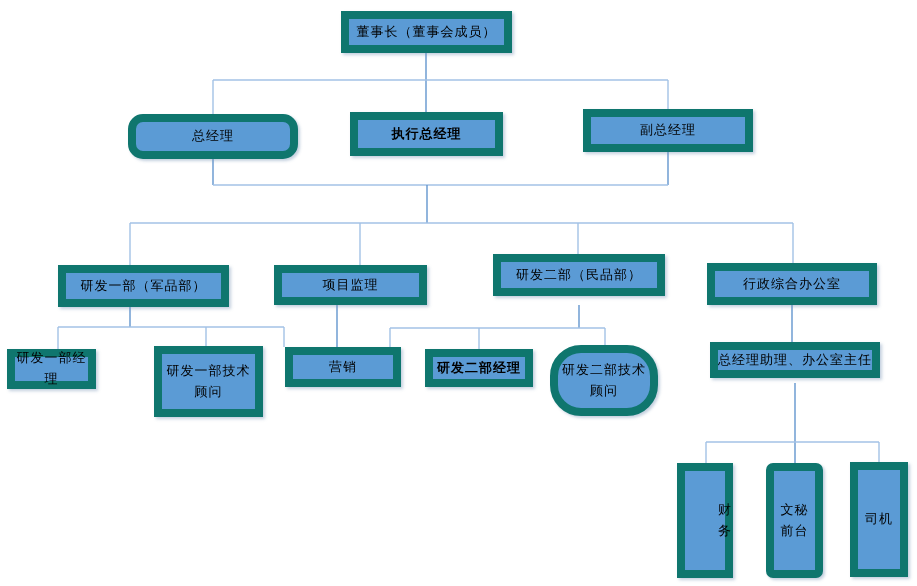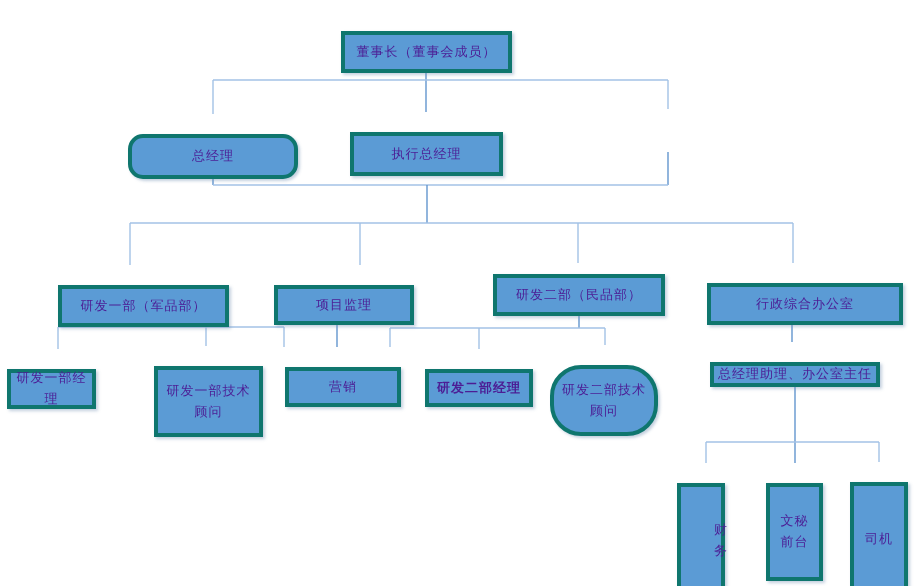--- a/index.html
+++ b/index.html
@@ -29,9 +29,9 @@
     position: absolute;
     box-sizing: border-box;
     background: #5b9bd5;
-    border: 4px solid #0f766e;
+    border: 8px solid #0f766e;
     box-shadow: 2px 2px 3px rgba(125, 150, 185, 0.45);
-    color: #4c1d95;
+    color: #000000;
     font-size: 13px;
     letter-spacing: 1px;
     display: flex;
@@ -40,7 +40,6 @@
     text-align: center;
     white-space: pre-line;
     line-height: 1.6;
-    margin-top: 20px;
   }
   .n-chairman     { left: 341px; top: 11px;  width: 171px; height: 42px; }
   .n-gm           { left: 128px; top: 114px; width: 170px; height: 45px; border-radius: 15px; }

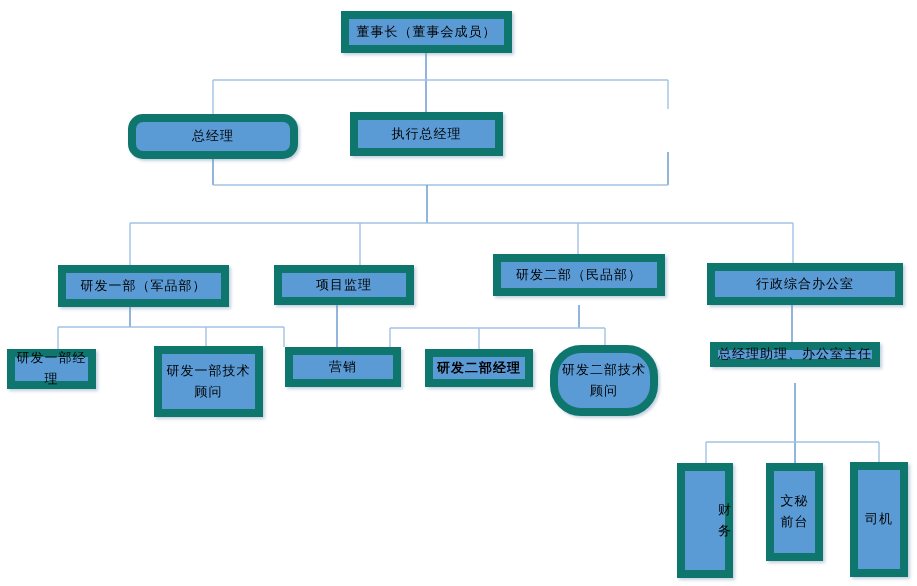--- a/index.html
+++ b/index.html
@@ -43,7 +43,7 @@
   }
   .n-chairman     { left: 341px; top: 11px;  width: 171px; height: 42px; }
   .n-gm           { left: 128px; top: 114px; width: 170px; height: 45px; border-radius: 15px; }
-  .n-exec-gm      { left: 350px; top: 112px; width: 153px; height: 44px; }
+  .n-exec-gm      { left: 350px; top: 112px; width: 153px; height: 44px; font-weight: bold; }
   .n-deputy-gm    { left: 583px; top: 109px; width: 170px; height: 43px; }
   .n-rd1          { left: 58px;  top: 265px; width: 171px; height: 42px; }
   .n-supervision  { left: 274px; top: 265px; width: 140px; height: 40px; }

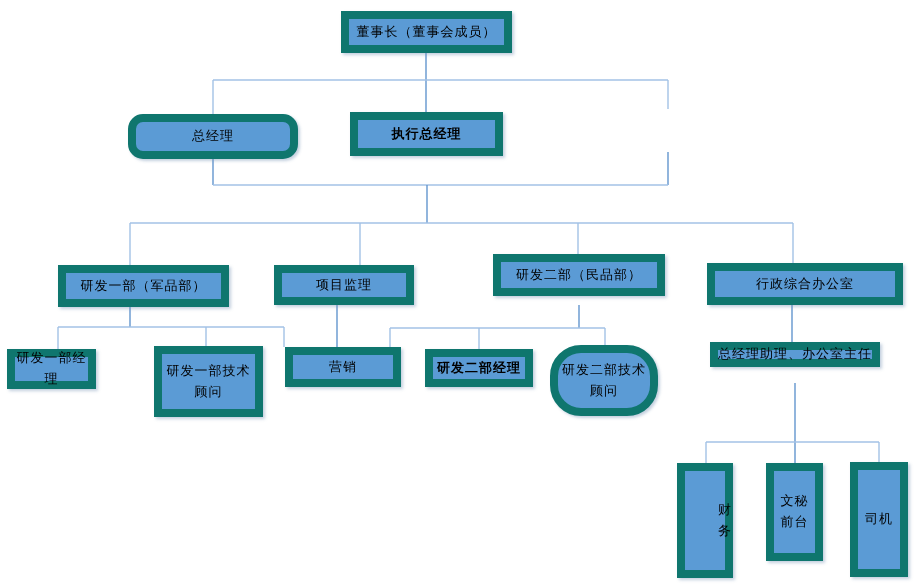--- a/index.html
+++ b/index.html
@@ -105,6 +105,7 @@
   <div class="node n-chairman">董事长（董事会成员）</div>
   <div class="node n-gm">总经理</div>
   <div class="node n-exec-gm">执行总经理</div>
+  <div class="node n-deputy-gm">副总经理</div>
   <div class="node n-rd1">研发一部（军品部）</div>
   <div class="node n-supervision">项目监理</div>
   <div class="node n-rd2">研发二部（民品部）</div>

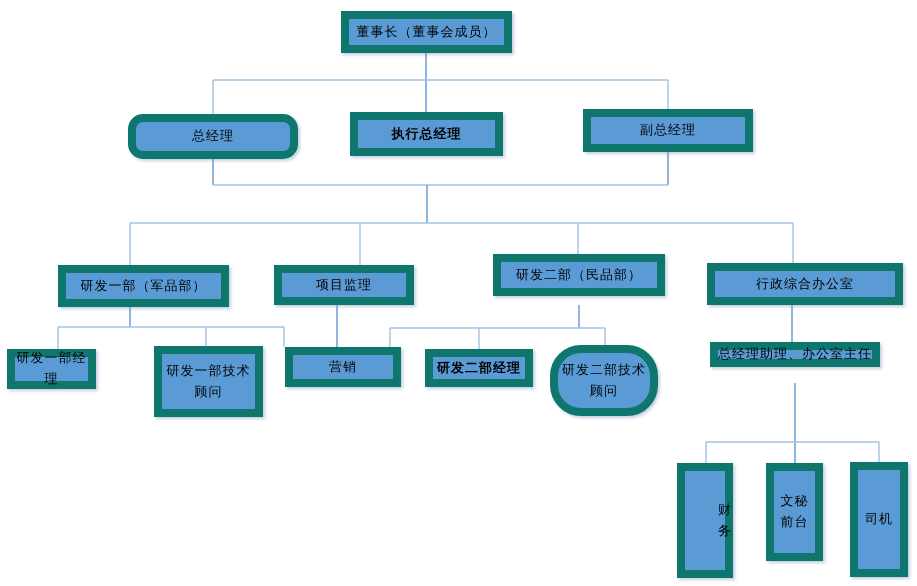--- a/index.html
+++ b/index.html
@@ -46,7 +46,7 @@
   .n-exec-gm      { left: 350px; top: 112px; width: 153px; height: 44px; font-weight: bold; }
   .n-deputy-gm    { left: 583px; top: 109px; width: 170px; height: 43px; }
   .n-rd1          { left: 58px;  top: 265px; width: 171px; height: 42px; }
-  .n-supervision  { left: 274px; top: 265px; width: 140px; height: 40px; }
+  .n-supervision  { left: 274px; top: 265px; width: 153px; height: 40px; }
   .n-rd2          { left: 493px; top: 254px; width: 172px; height: 42px; }
   .n-admin        { left: 707px; top: 263px; width: 196px; height: 42px; }
   .n-rd1-manager  { left: 7px;   top: 349px; width: 89px; height: 40px; }

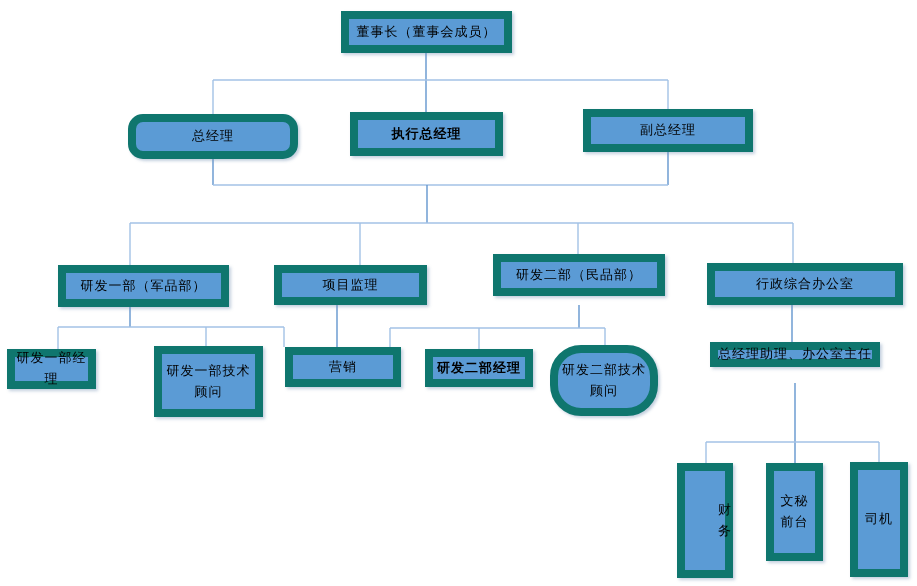--- a/index.html
+++ b/index.html
@@ -48,7 +48,7 @@
   .n-rd1          { left: 58px;  top: 265px; width: 171px; height: 42px; }
   .n-supervision  { left: 274px; top: 265px; width: 153px; height: 40px; }
   .n-rd2          { left: 493px; top: 254px; width: 172px; height: 42px; }
-  .n-admin        { left: 707px; top: 263px; width: 196px; height: 42px; }
+  .n-admin        { left: 707px; top: 263px; width: 170px; height: 42px; }
   .n-rd1-manager  { left: 7px;   top: 349px; width: 89px; height: 40px; }
   .n-rd1-advisor  { left: 154px; top: 346px; width: 109px; height: 71px; }
   .n-marketing    { left: 285px; top: 347px; width: 116px; height: 40px; }

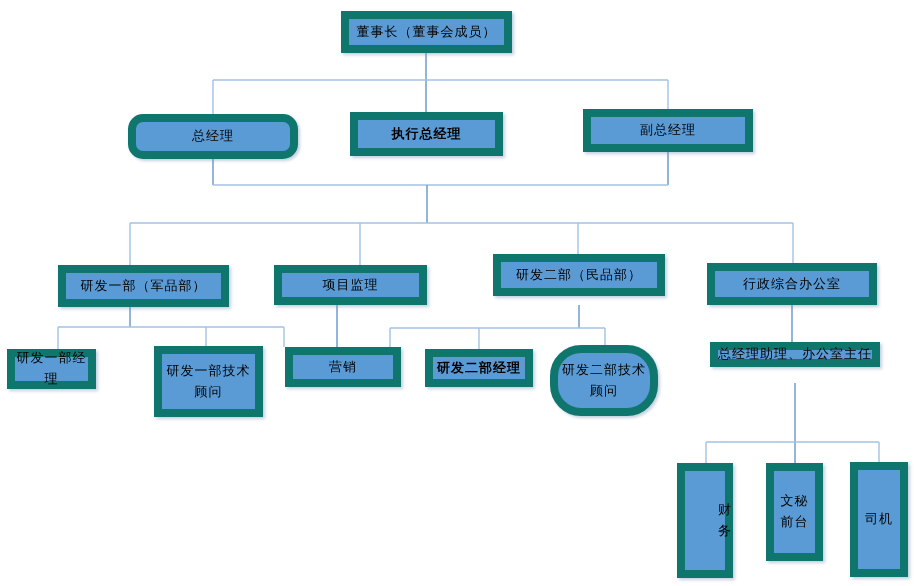--- a/index.html
+++ b/index.html
@@ -54,7 +54,7 @@
   .n-marketing    { left: 285px; top: 347px; width: 116px; height: 40px; }
   .n-rd2-manager  { left: 425px; top: 349px; width: 108px; height: 38px; font-weight: bold; }
   .n-rd2-advisor  { left: 550px; top: 345px; width: 108px; height: 71px; border-radius: 31px; }
-  .n-gm-assistant { left: 710px; top: 342px; width: 170px; height: 25px; }
+  .n-gm-assistant { left: 710px; top: 342px; width: 170px; height: 36px; }
   .n-finance      { left: 677px; top: 463px; width: 38px;  height: 115px; padding-left: 40px; }
   .n-secretary    { left: 766px; top: 463px; width: 57px;  height: 98px; }
   .n-driver       { left: 850px; top: 462px; width: 58px;  height: 115px; }

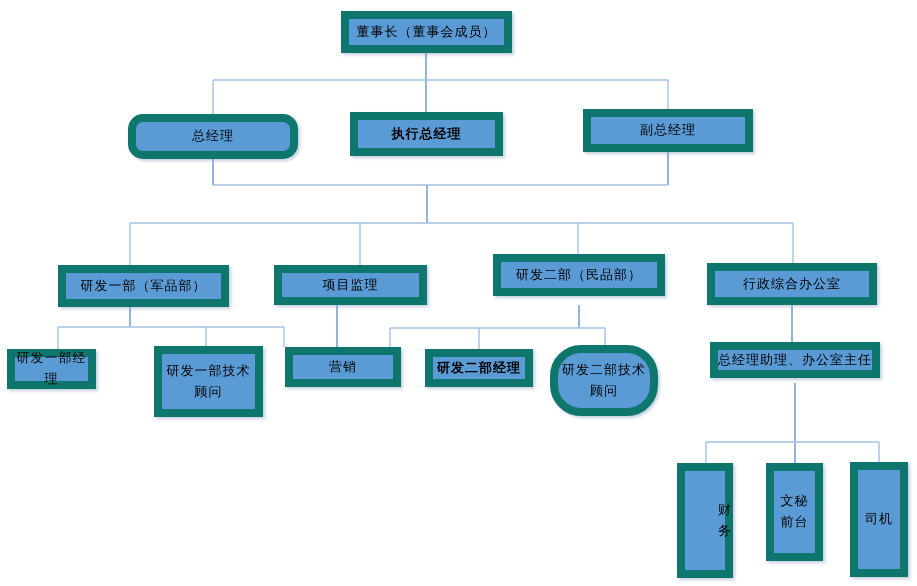--- a/index.html
+++ b/index.html
@@ -56,7 +56,7 @@
   .n-rd2-advisor  { left: 550px; top: 345px; width: 108px; height: 71px; border-radius: 31px; }
   .n-gm-assistant { left: 710px; top: 342px; width: 170px; height: 36px; }
   .n-finance      { left: 677px; top: 463px; width: 38px;  height: 115px; padding-left: 40px; }
-  .n-secretary    { left: 766px; top: 463px; width: 57px;  height: 98px; }
+  .n-secretary    { left: 766px; top: 463px; width: 57px;  height: 115px; border-radius: 7px; }
   .n-driver       { left: 850px; top: 462px; width: 58px;  height: 115px; }
 </style>
 </head>

